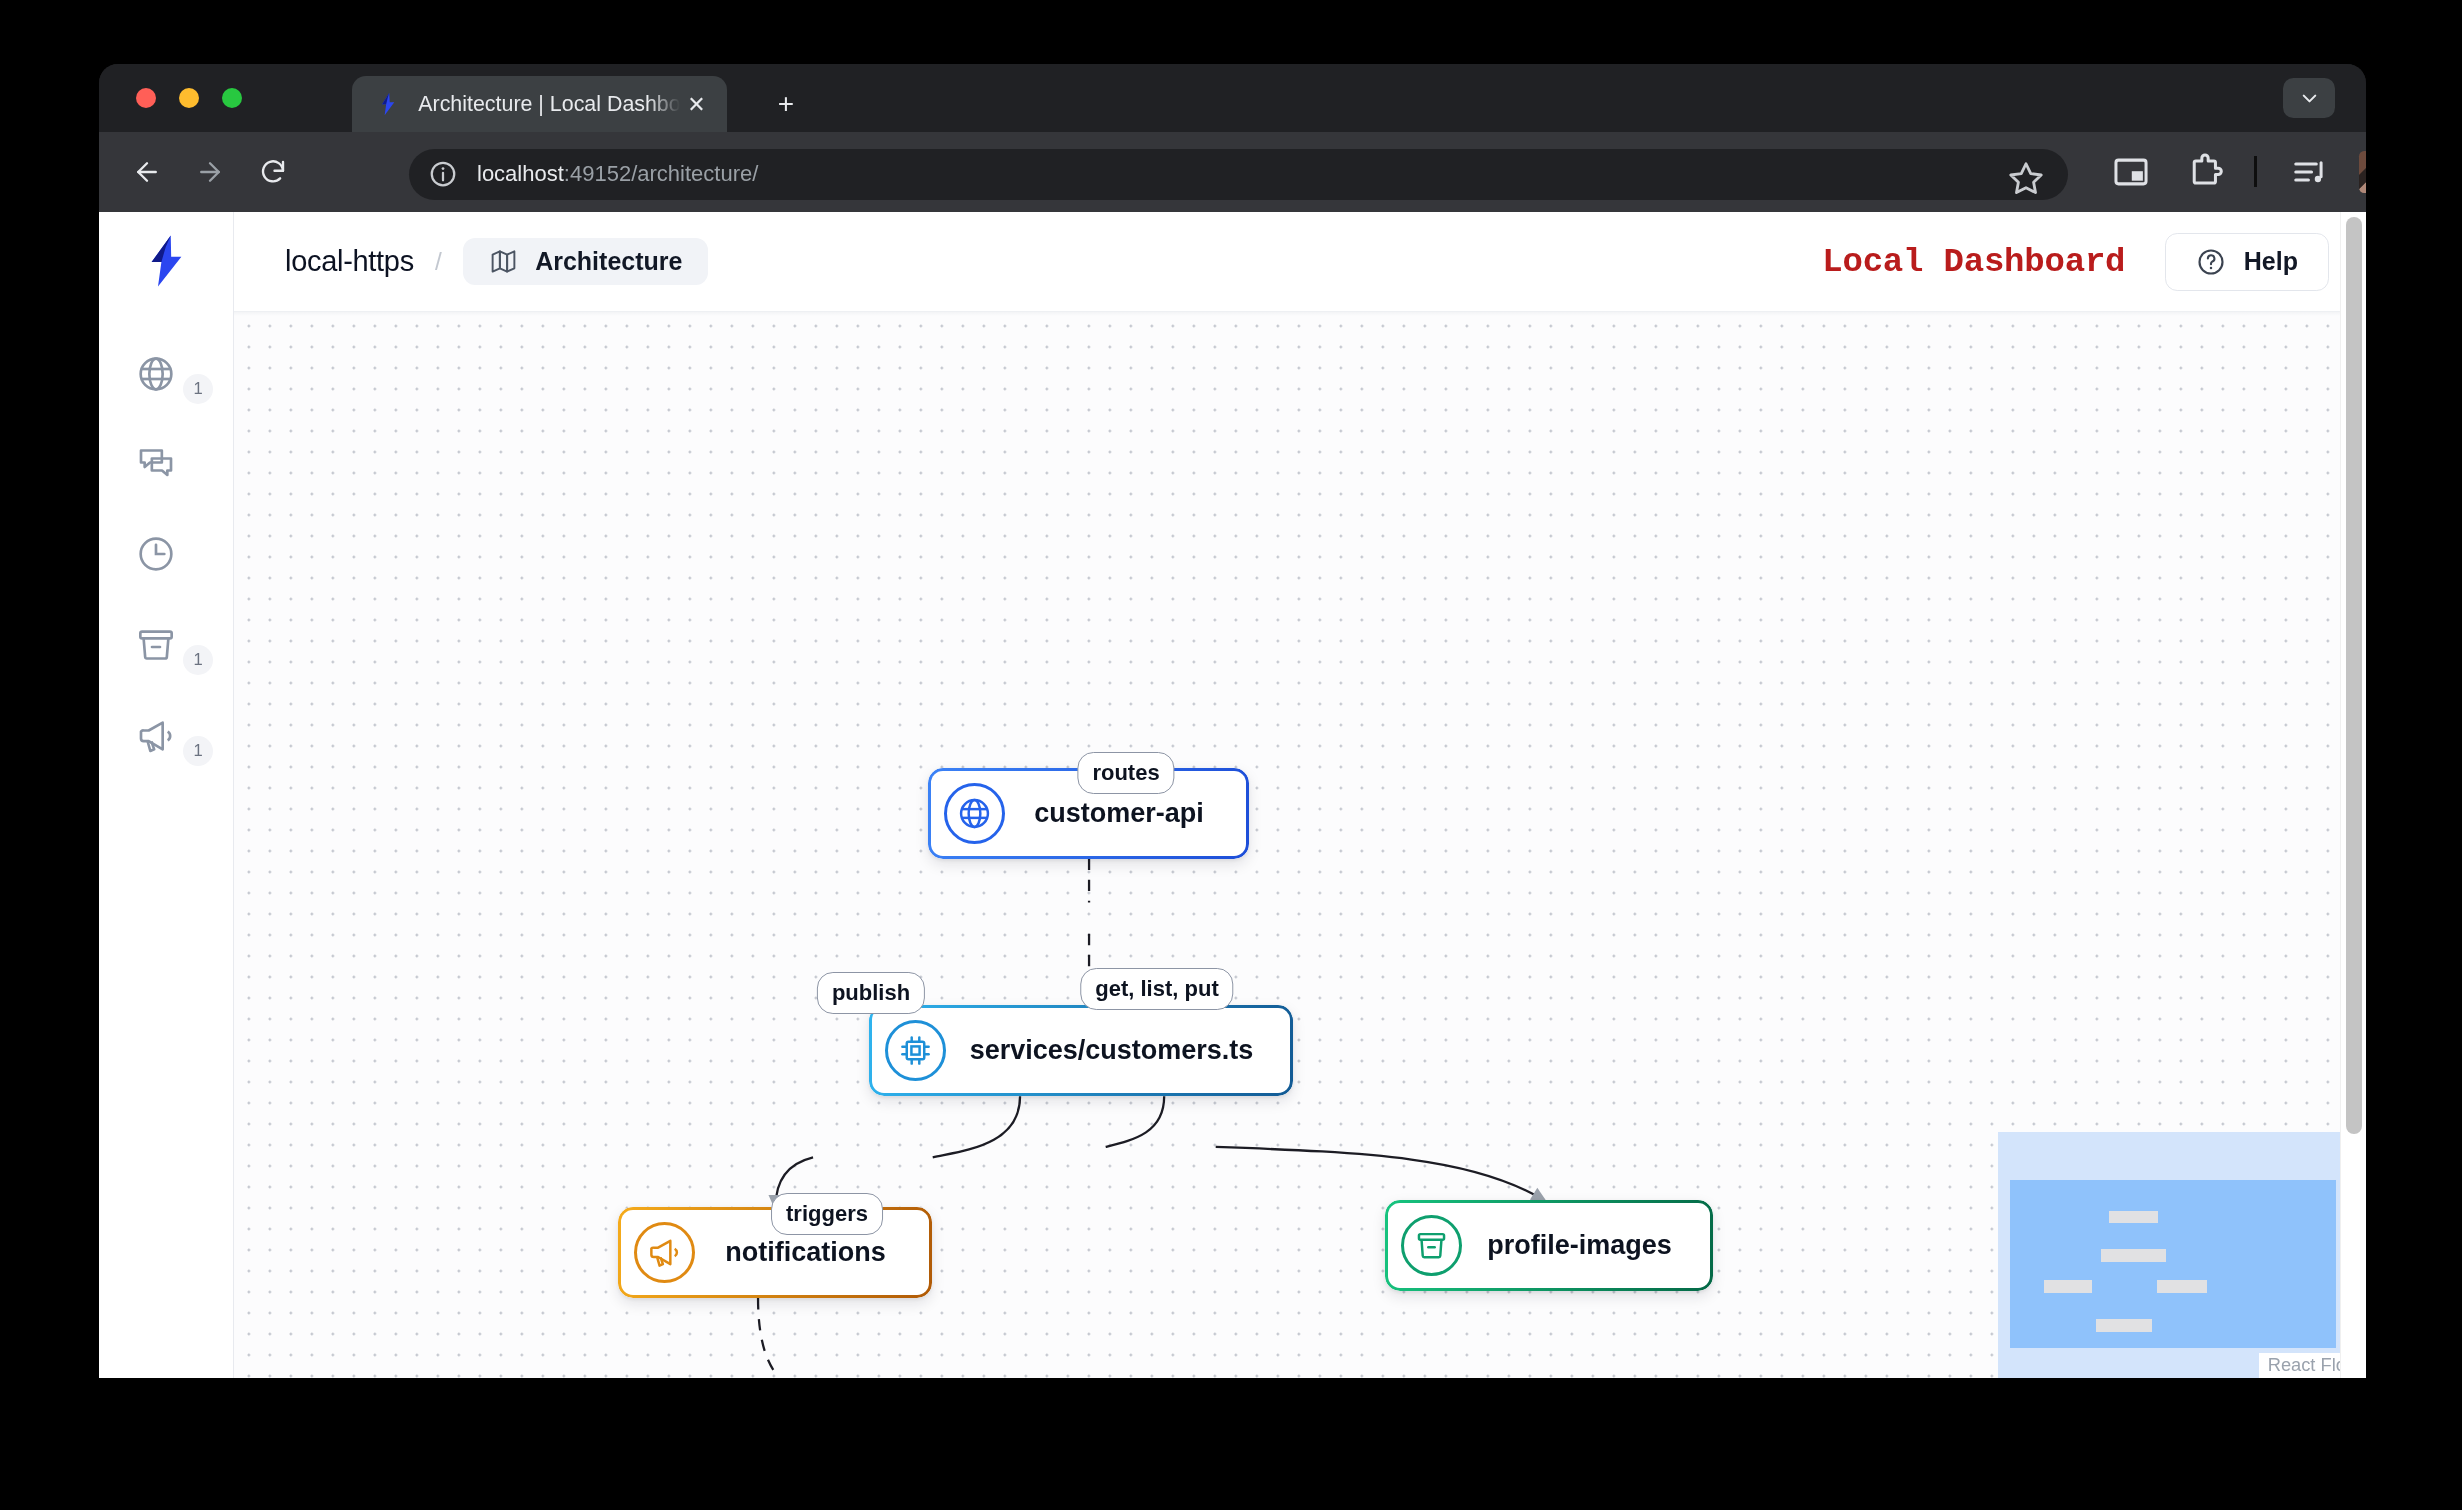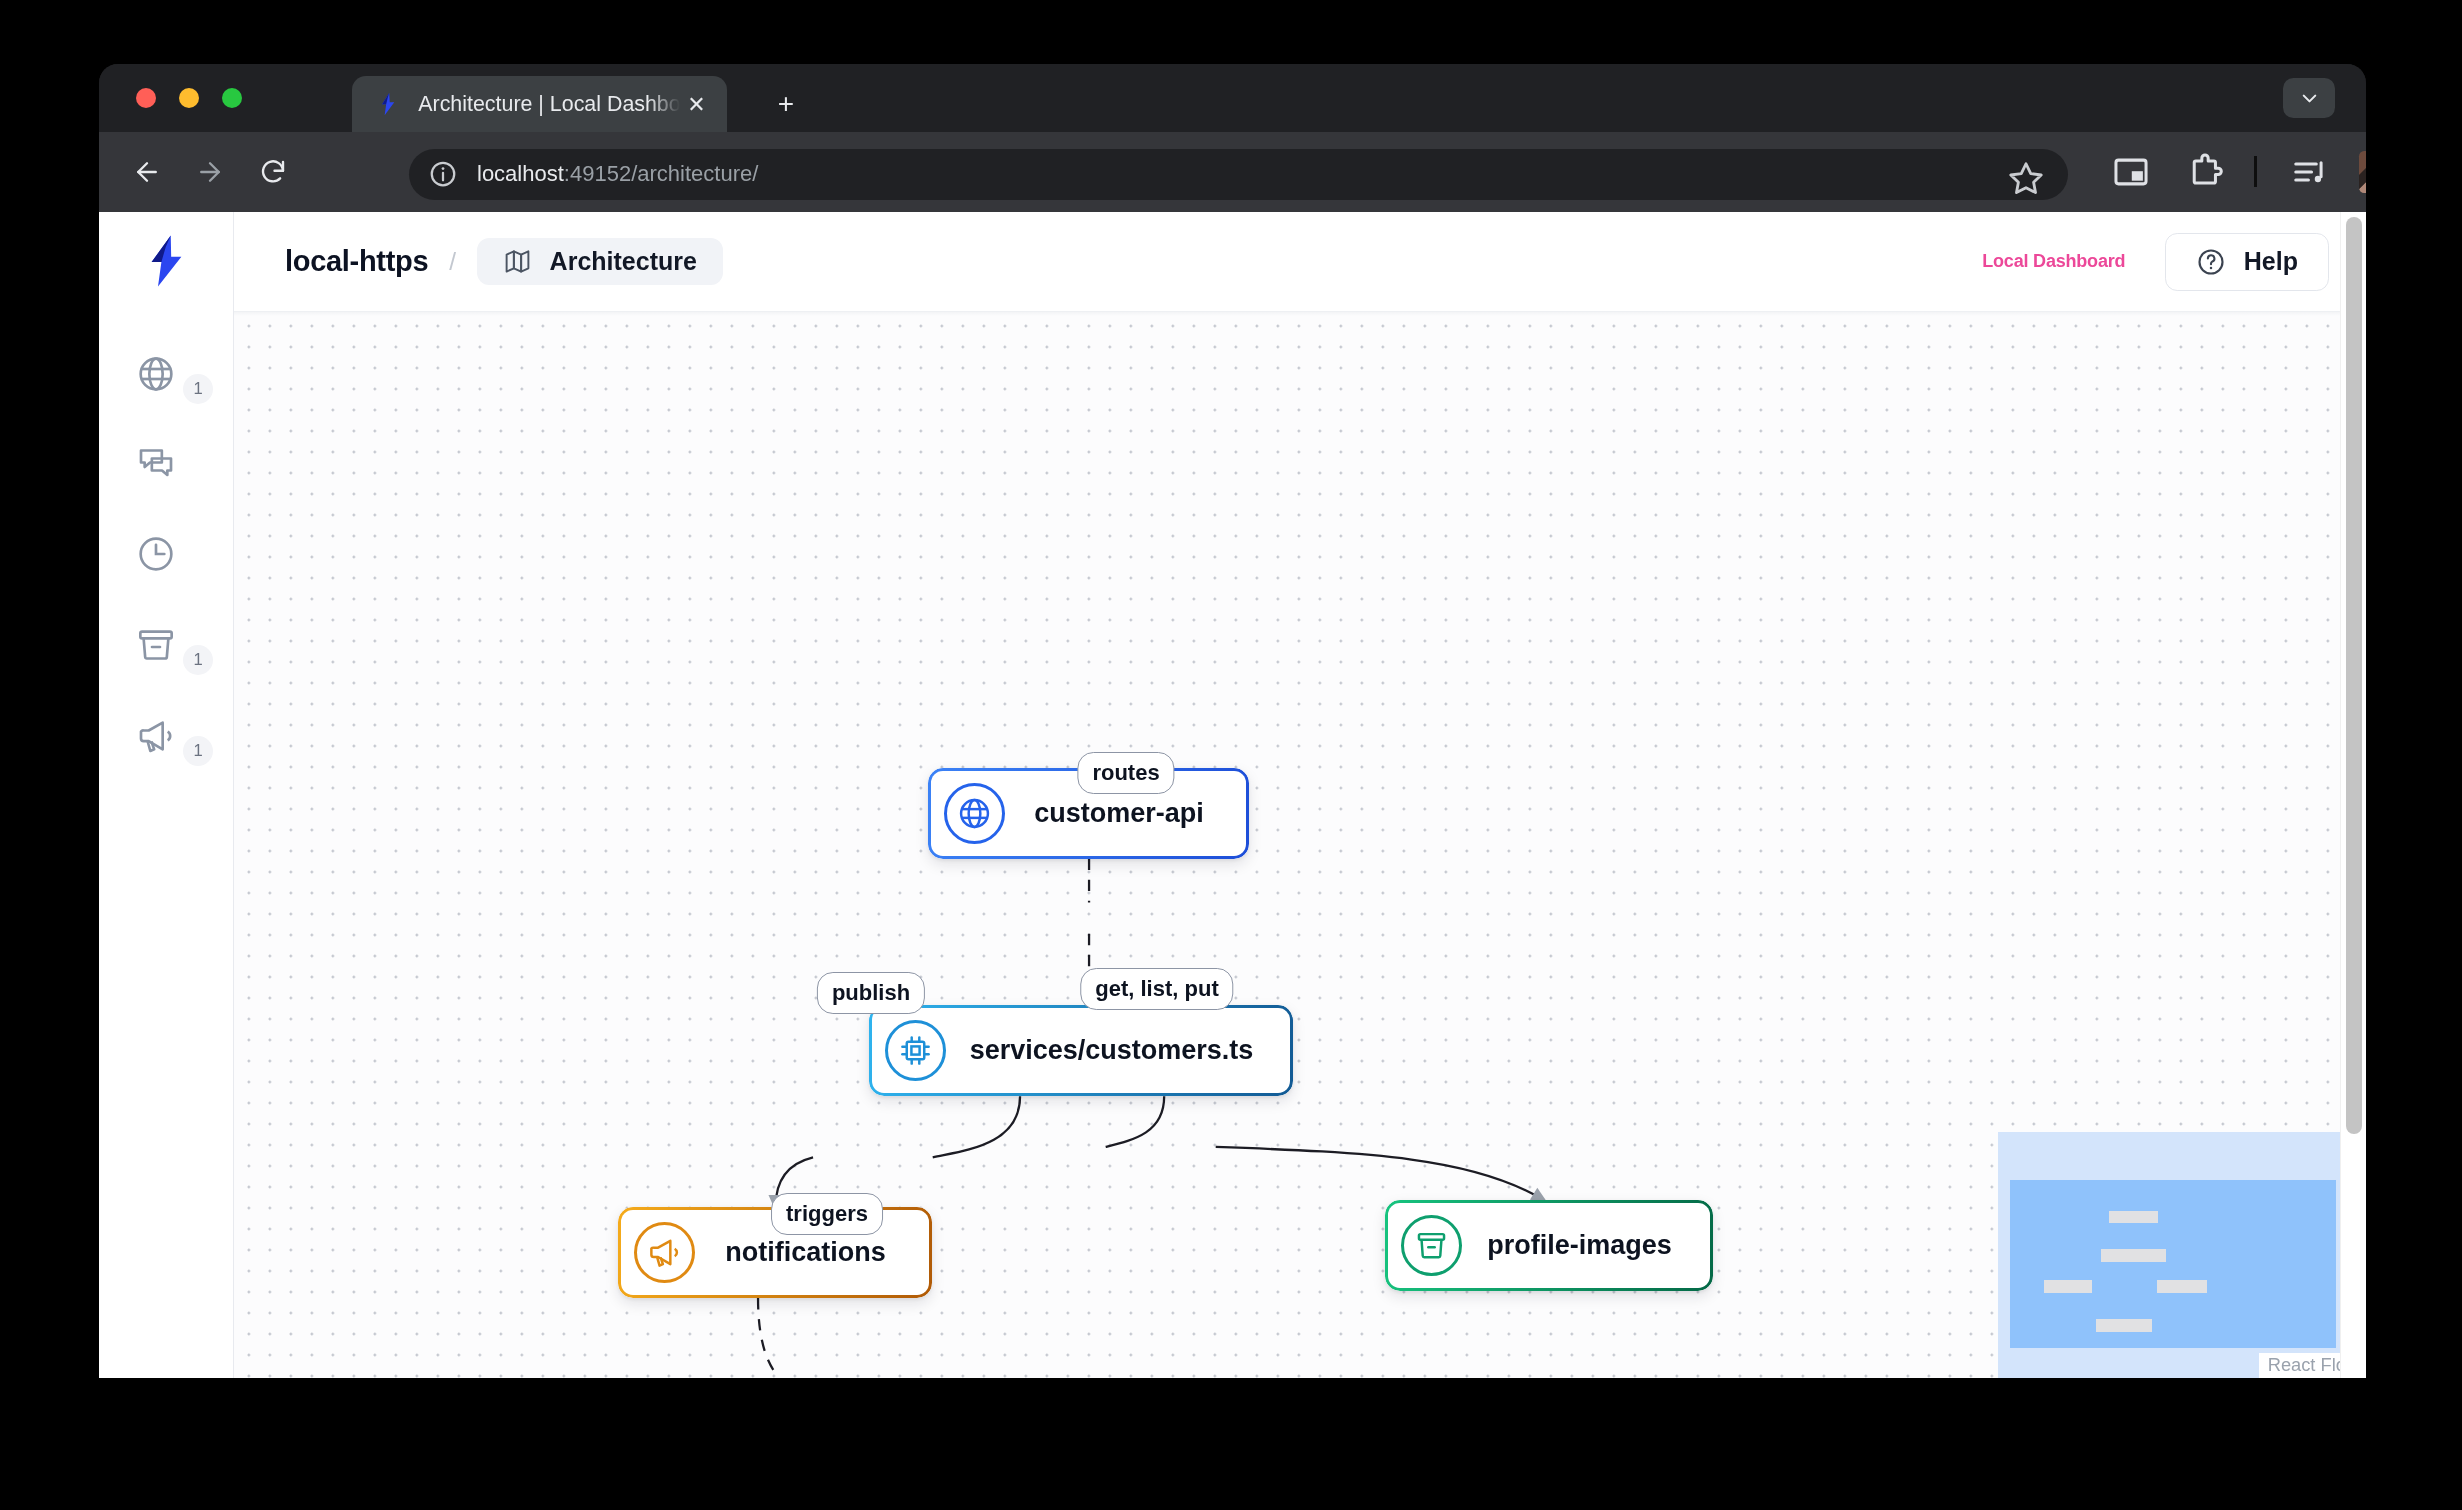--- a/index.html
+++ b/index.html
@@ -171,7 +171,7 @@
     border-bottom: 0.9px solid #eef0f3;
   }
   #project-name {
-    font-size: 29px; font-weight: bold; color: #0c1222;
+    font-size: 29px; font-weight: normal; color: #0c1222;
     letter-spacing: -0.3px;
   }
   #breadcrumb-sep { margin: 0 21px; color: #c3c8d0; font-size: 24.4px; }

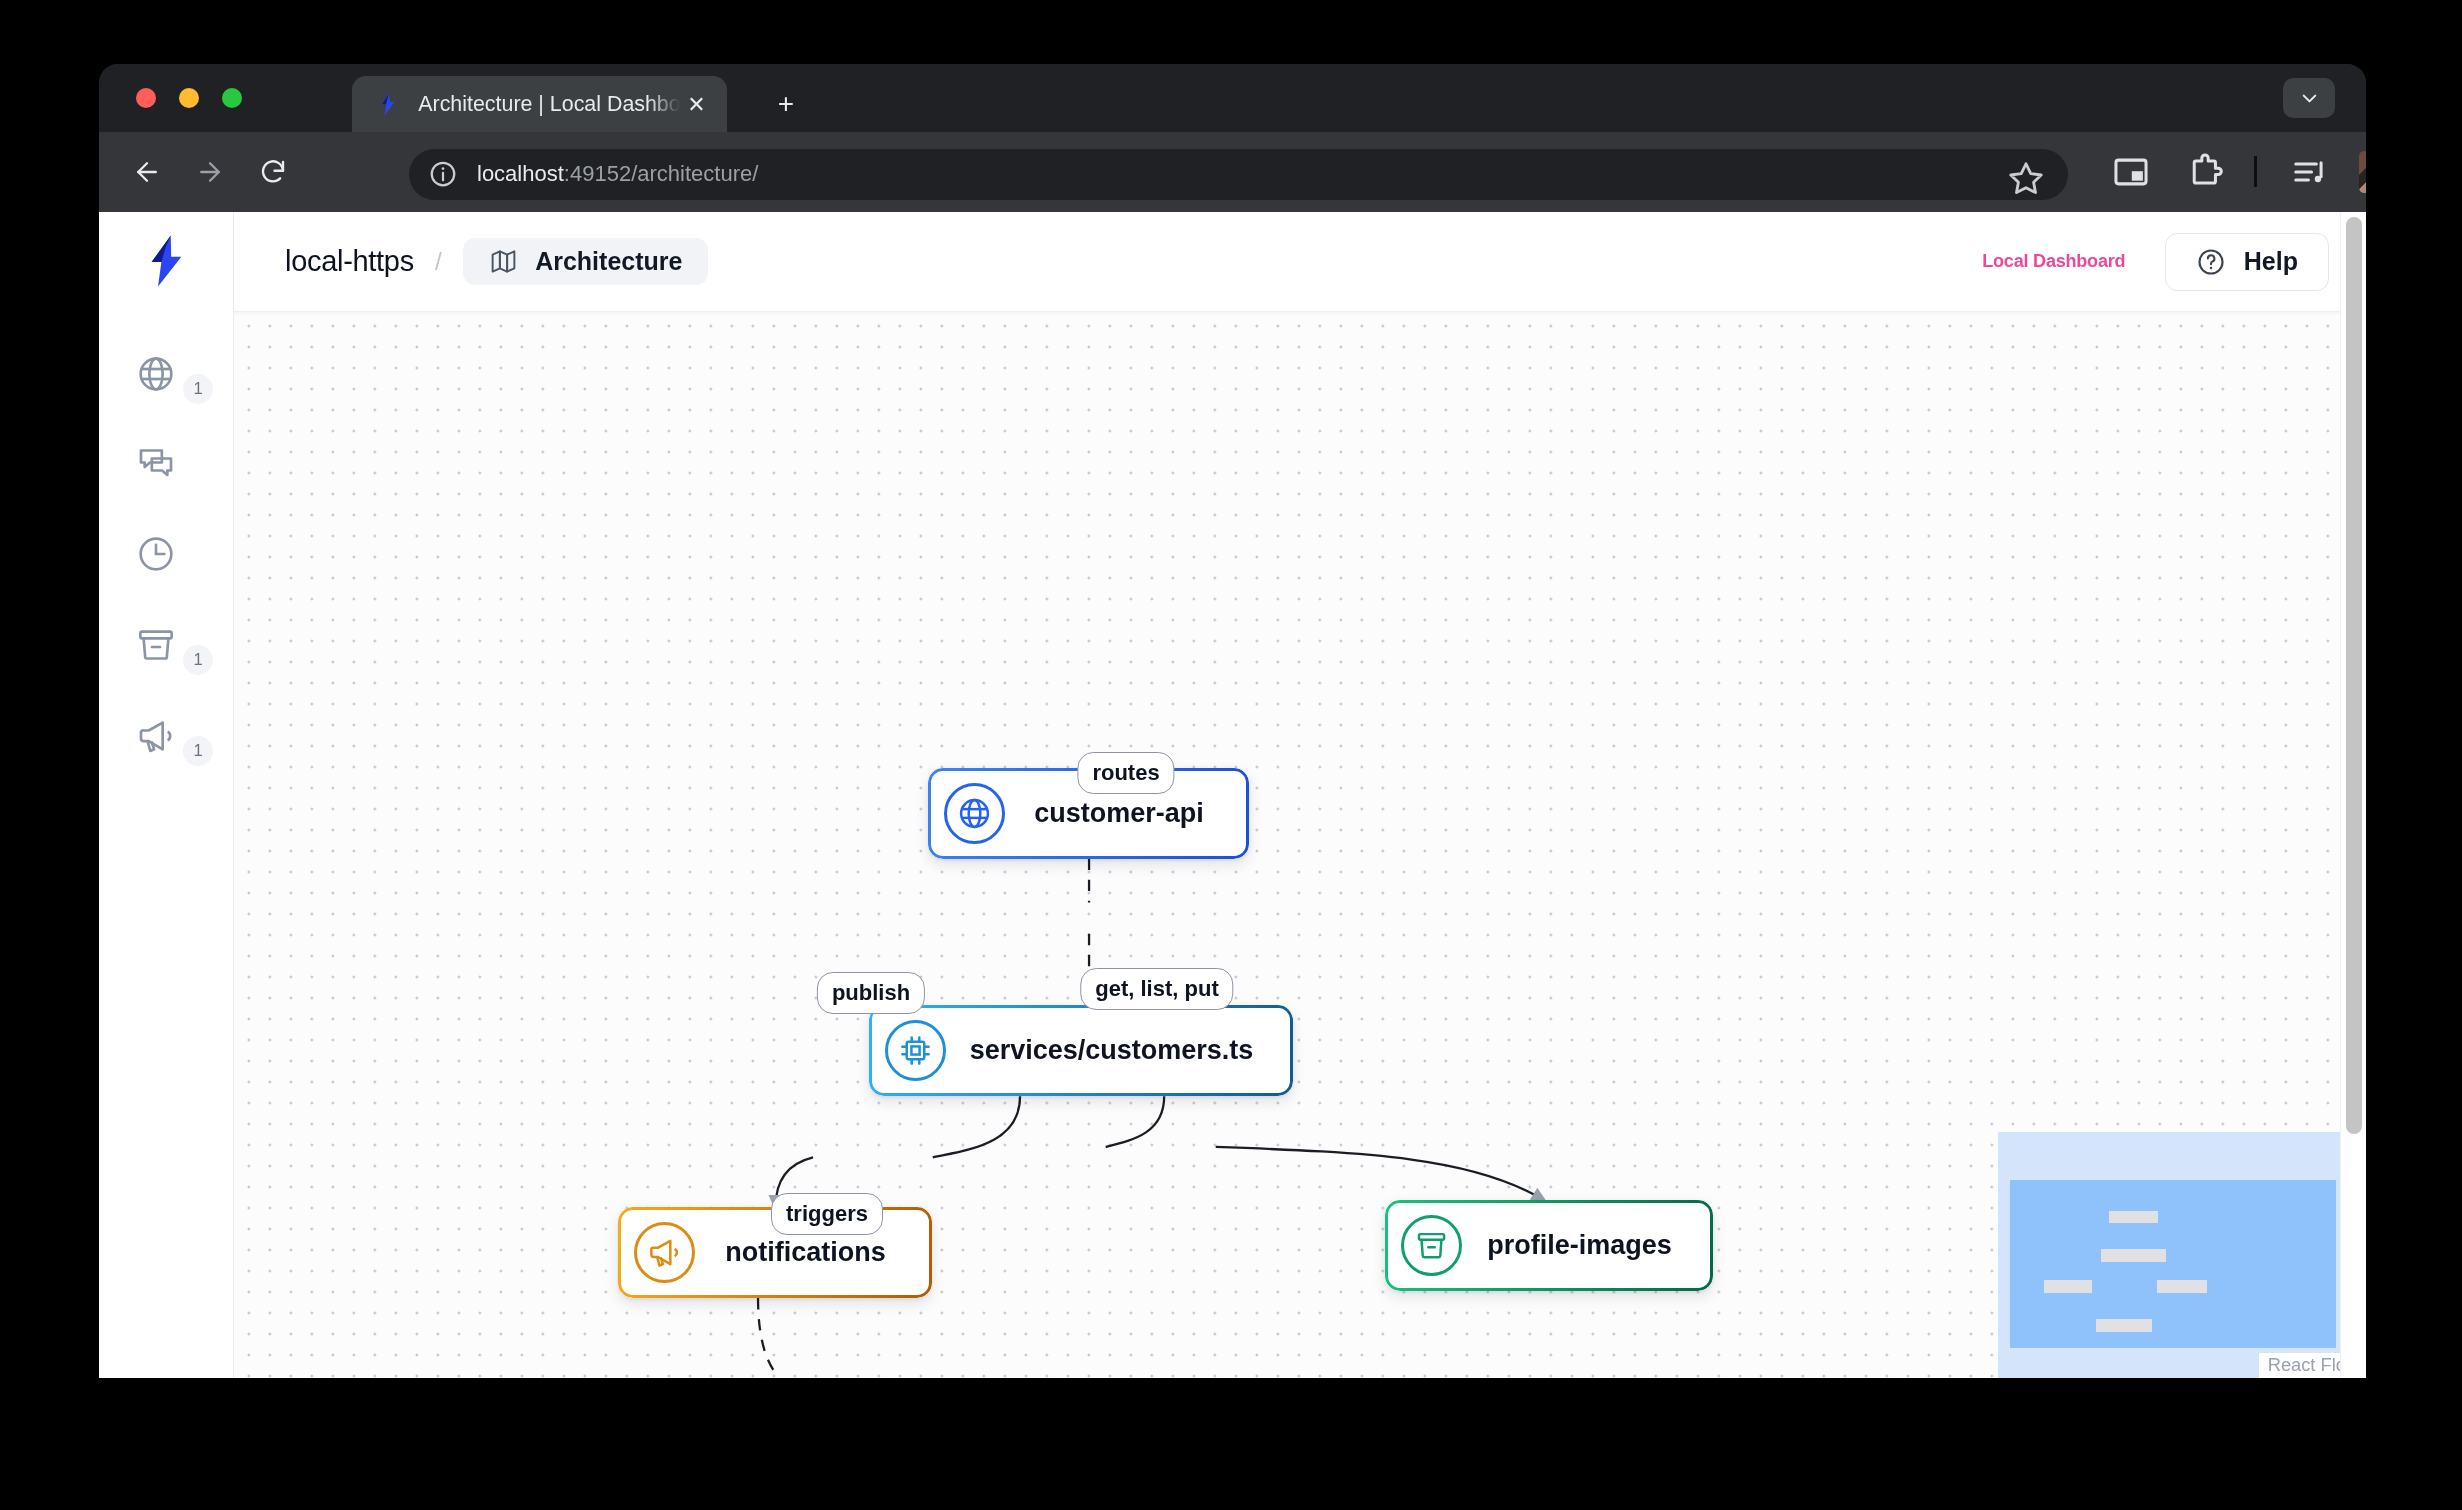--- a/index.html
+++ b/index.html
@@ -184,7 +184,7 @@
   #map-icon { width: 29px; height: 29px; color: #4c5563; }
   #crumb-architecture span { font-size: 25px; font-weight: bold; color: #121826; }
   #header-spacer { flex: 1; }
-  #dashboard-title { font-size: 18px; font-weight: bold; color: #ec4899; letter-spacing: -0.2px; }
+  #dashboard-title { font-size: 34px; font-weight: bold; color: #b91c1c; letter-spacing: -0.2px; font-family: Liberation Mono, monospace; }
   #help-button {
     margin-left: 40px;
     display: flex; align-items: center; gap: 17.5px;

